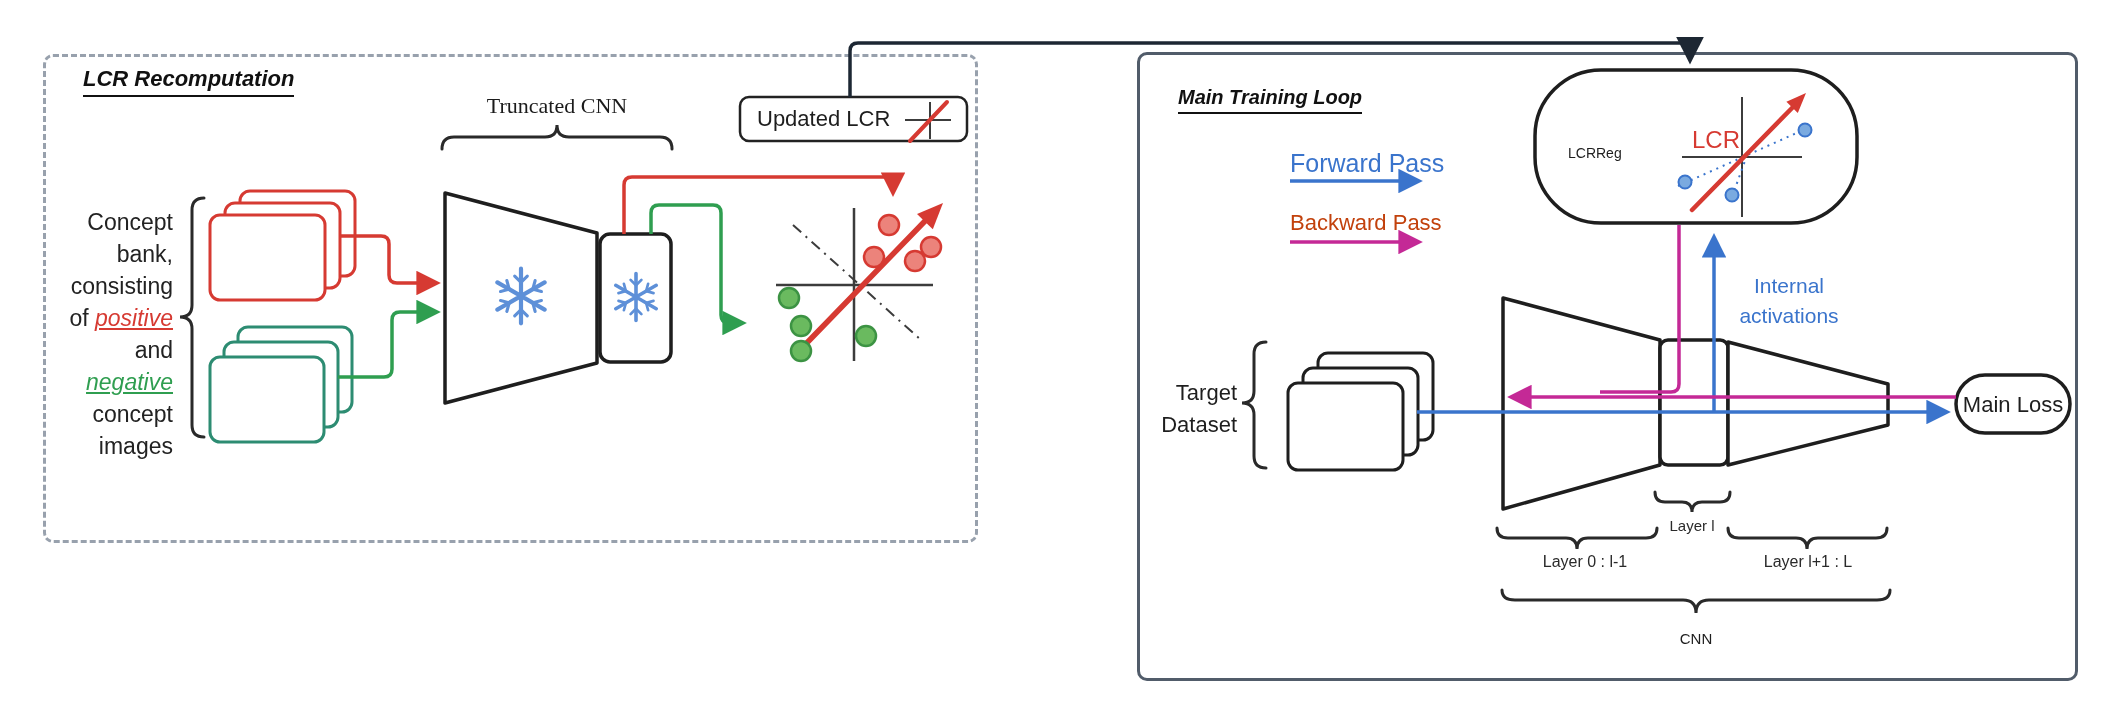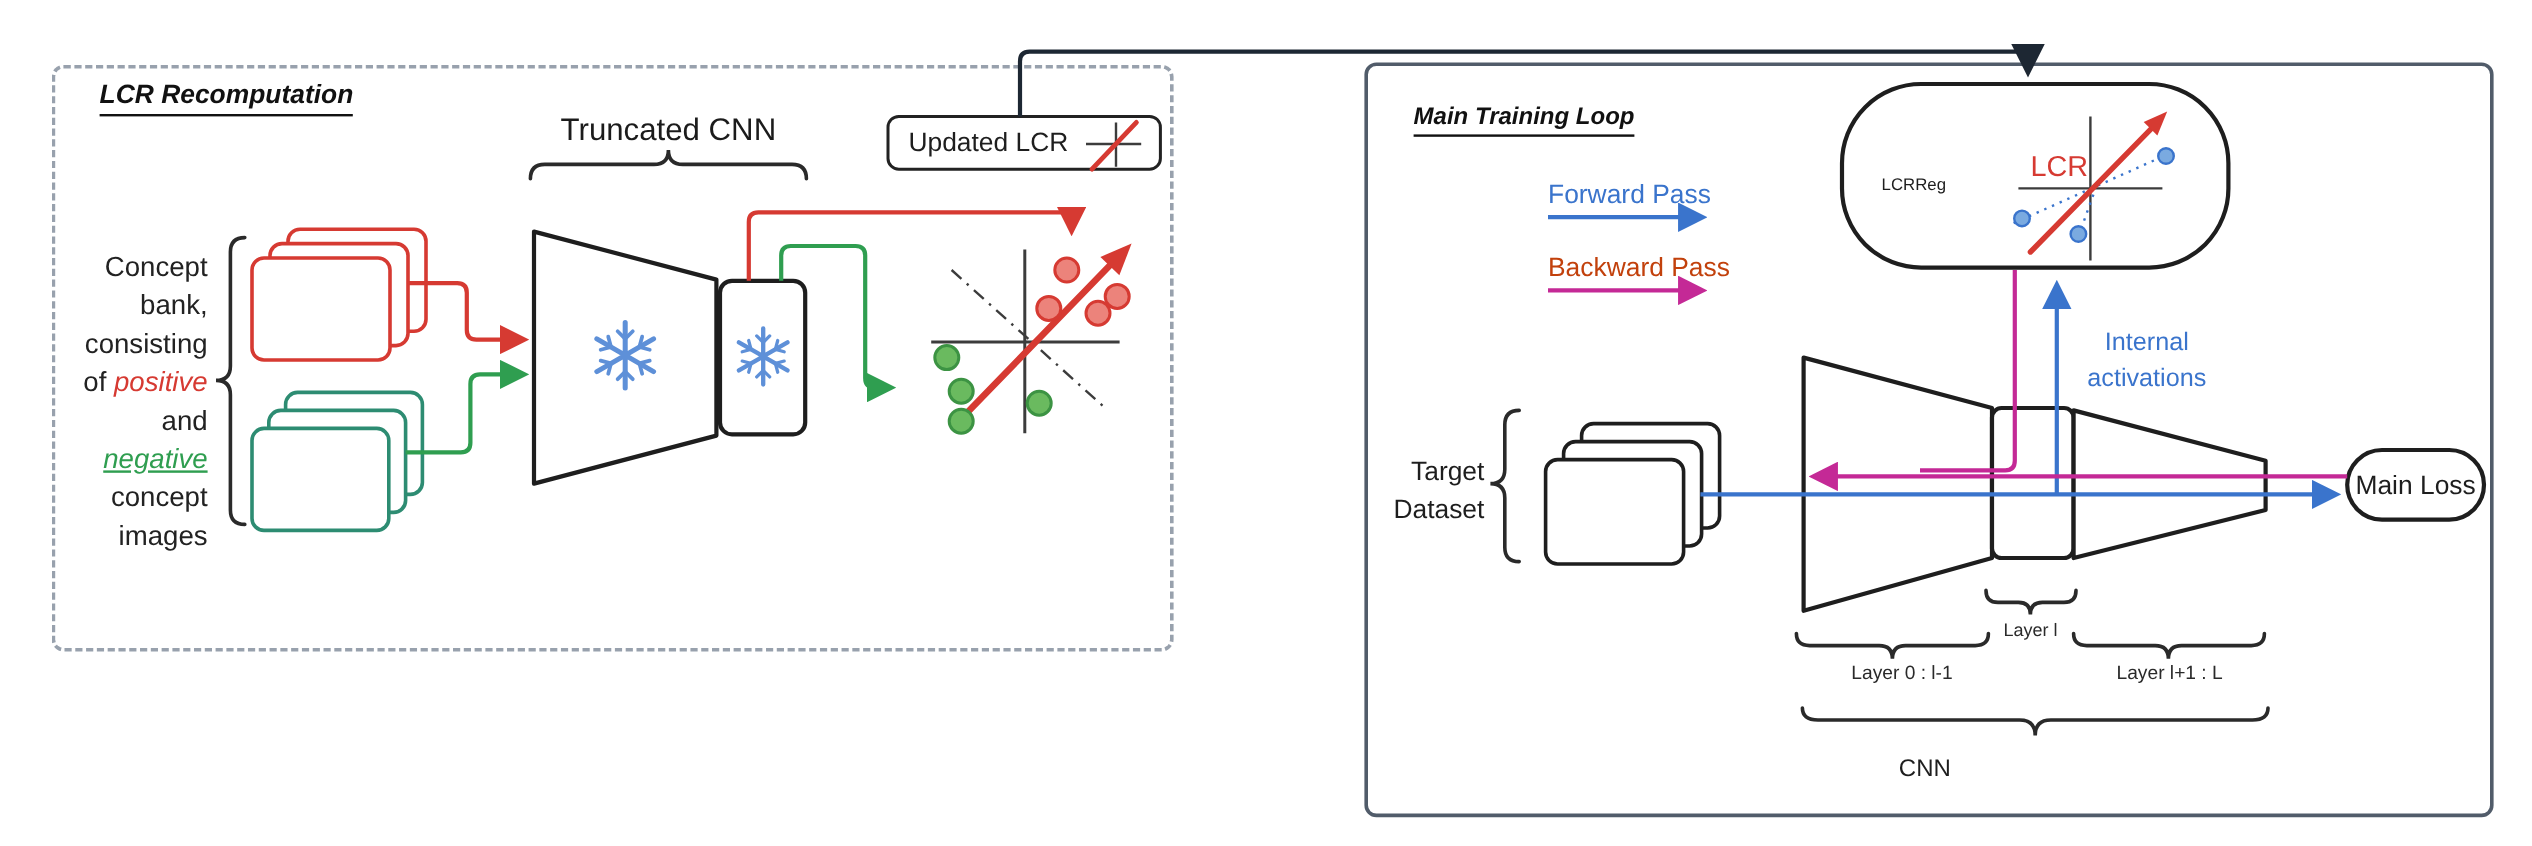--- a/index.html
+++ b/index.html
@@ -18,7 +18,7 @@
     font-size:23px;line-height:32px;color:#222;}
   .pos-word{color:#d63a32;font-style:italic;margin-top:40px;}
   .neg-word{color:#2f9e50;font-style:italic;text-decoration:underline;}
-  .c-label{font-size:26px;color:#1b1b1b;}
+  .c-label{font-size:22px;color:#1b1b1b;font-family:Liberation Serif, serif;}
   .center{text-align:center;}
   .blue-t{color:#3a74cc;}
   .magenta-t{color:#c2410c;}

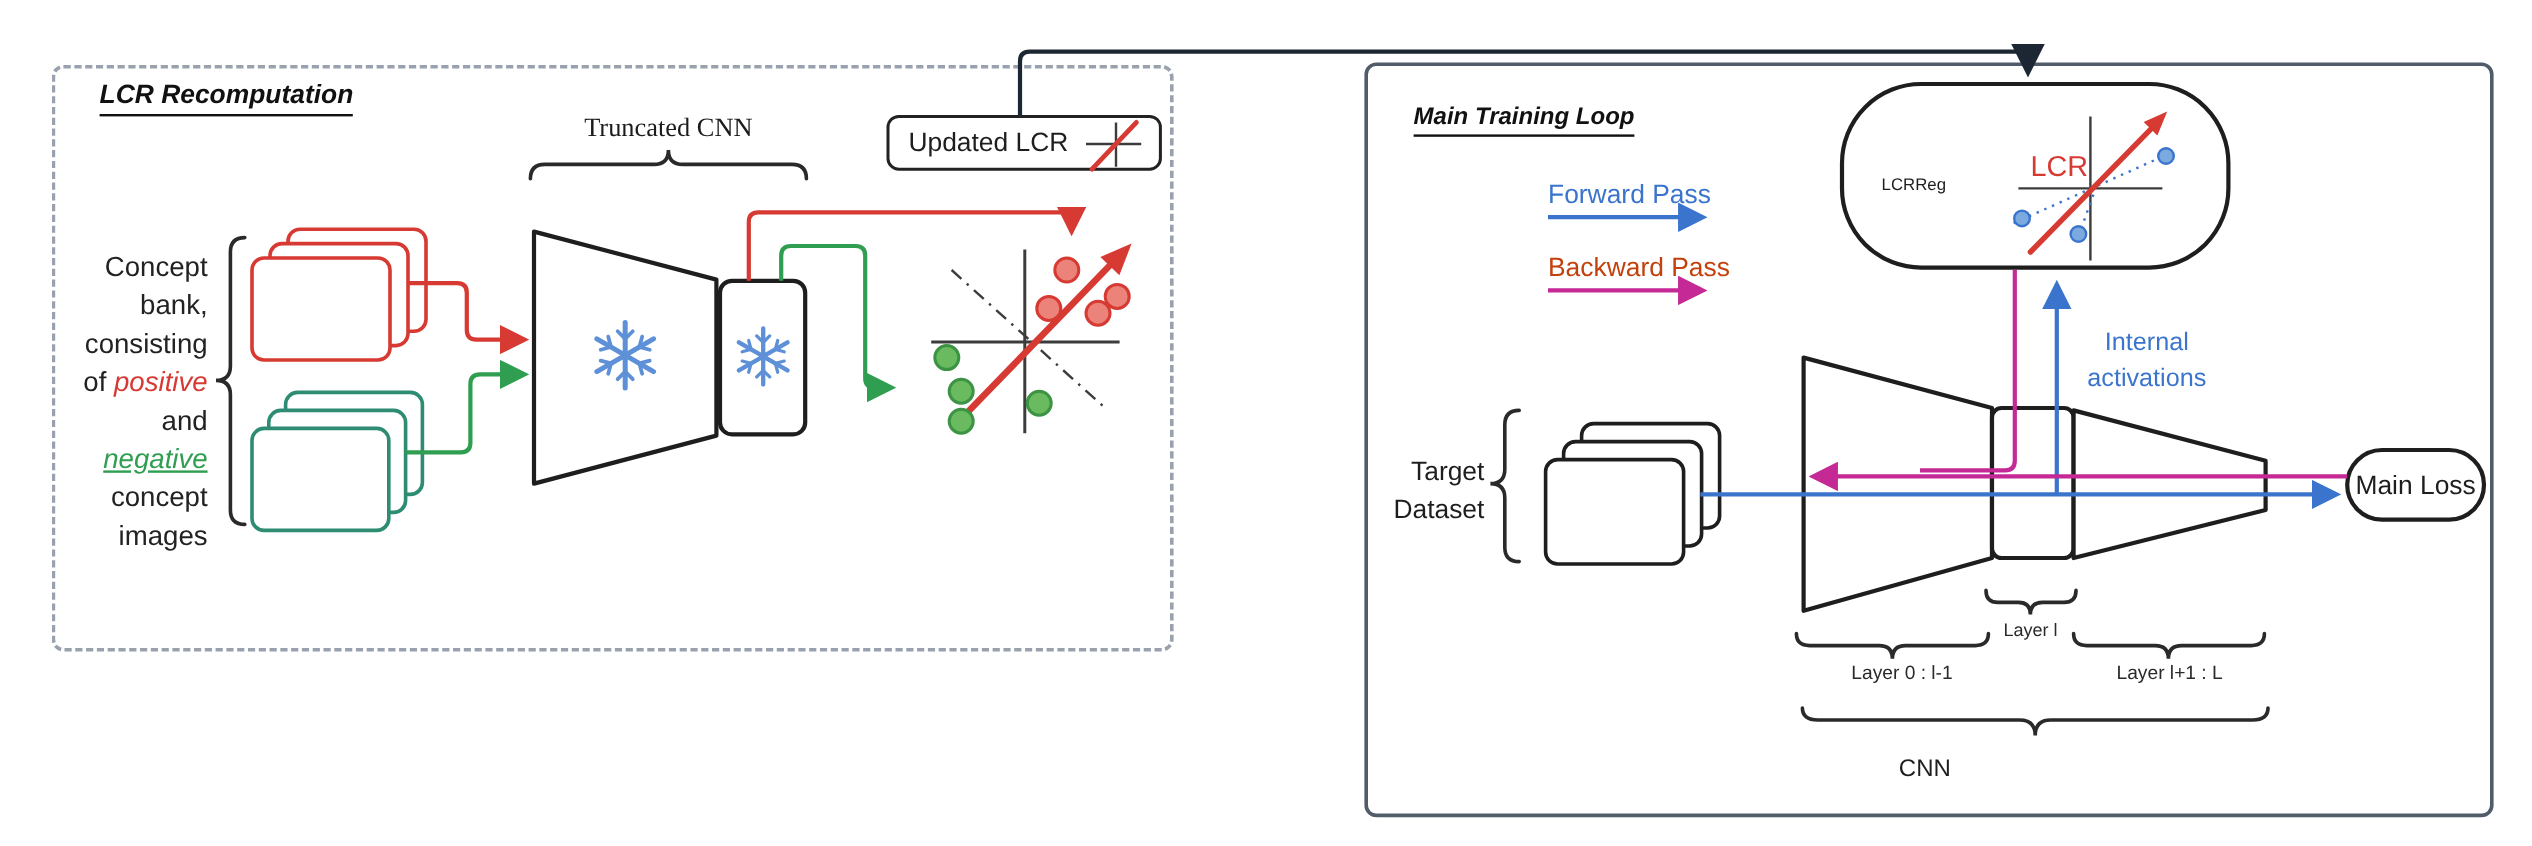--- a/index.html
+++ b/index.html
@@ -180,7 +180,7 @@
     <span class="u">Main Training Loop</span>
   </div>
 
-  <div class="txt blue-t" style="left:1290px;top:149px;font-size:22px;">Forward Pass</div>
+  <div class="txt blue-t" style="left:1290px;top:149px;font-size:25px;">Forward Pass</div>
   <div class="txt magenta-t" style="left:1290px;top:210px;font-size:22px;">Backward Pass</div>
 
   <div class="txt" style="left:1568px;top:145px;font-size:14px;">LCRReg</div>

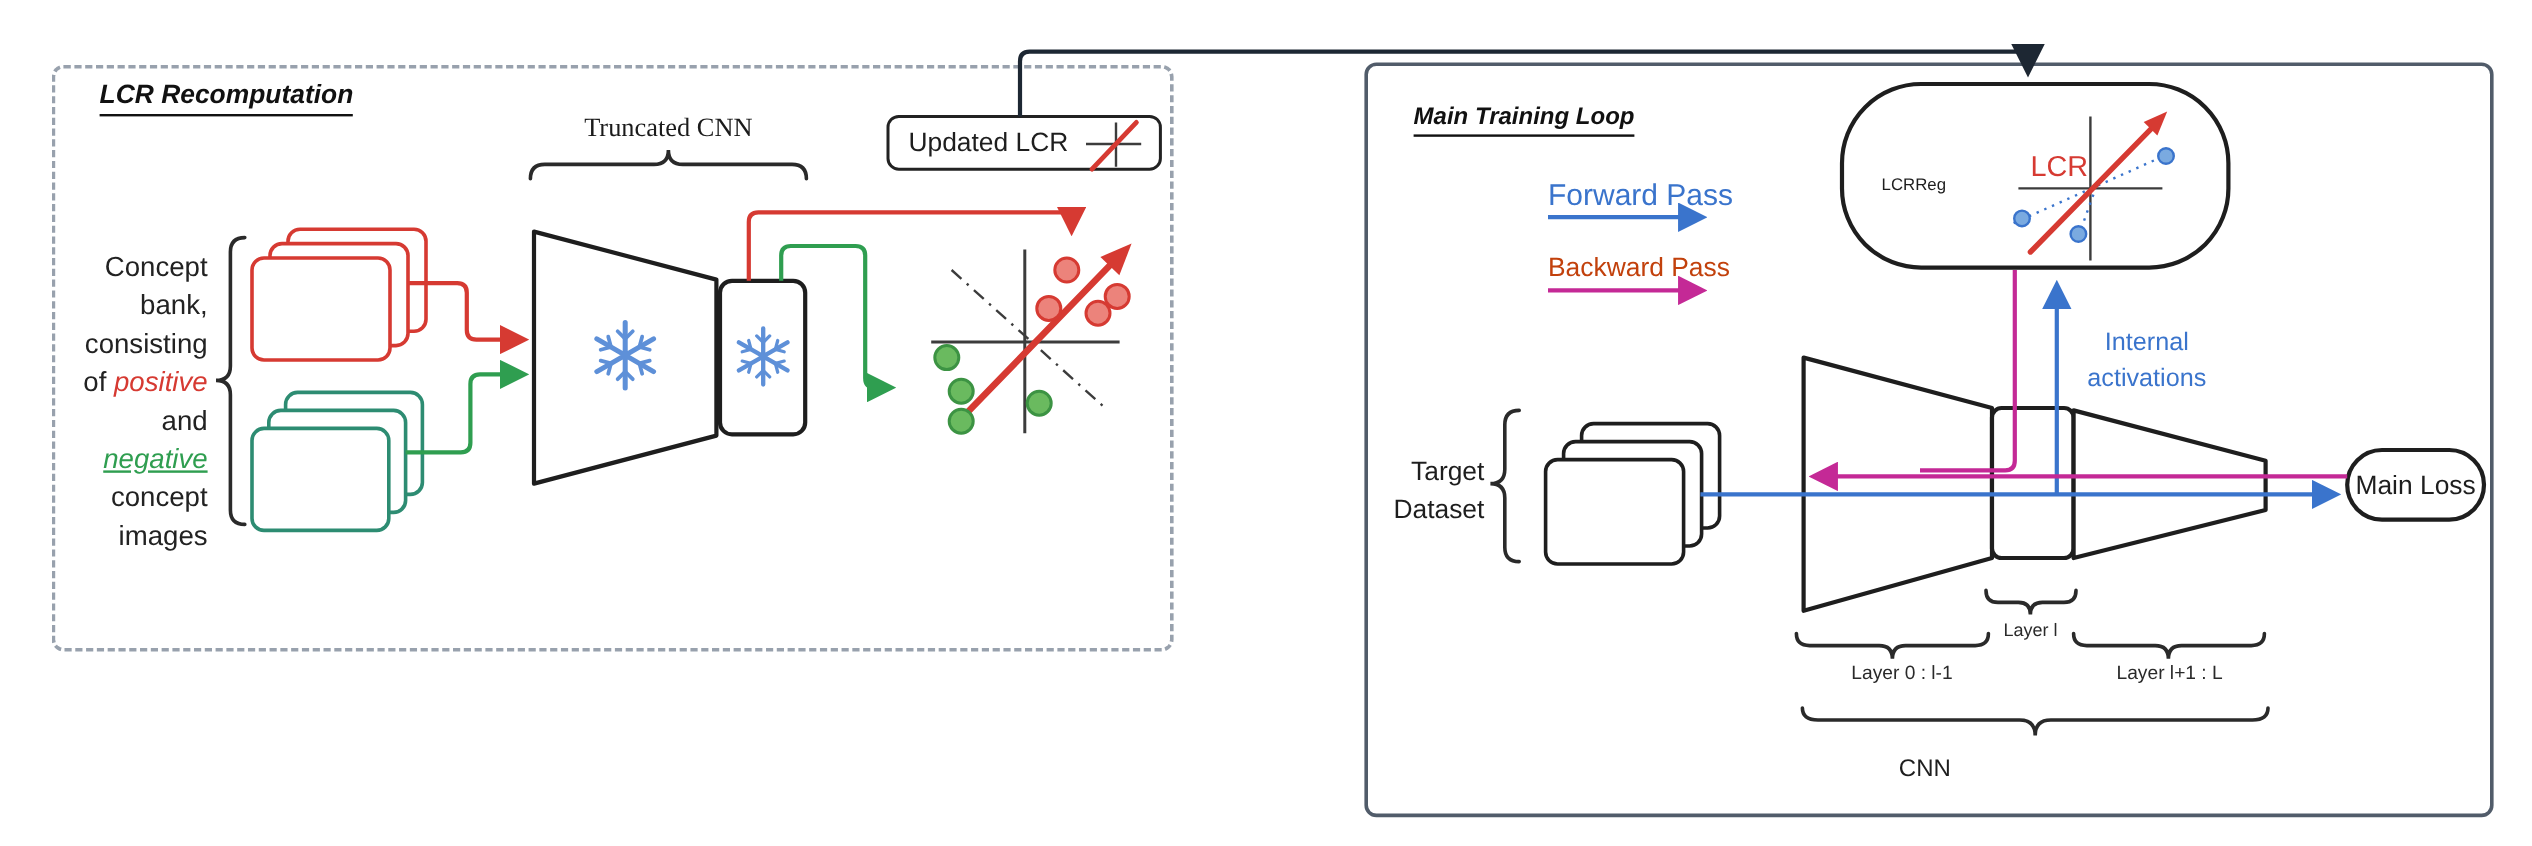--- a/index.html
+++ b/index.html
@@ -16,7 +16,7 @@
   .panel-title .u{border-bottom:2.5px solid #111;padding-bottom:3px;display:inline-block;}
   .concept-block{position:absolute;left:28px;top:206px;width:145px;text-align:right;
     font-size:23px;line-height:32px;color:#222;}
-  .pos-word{color:#d63a32;font-style:italic;margin-top:40px;}
+  .pos-word{color:#d63a32;font-style:italic;text-decoration:underline;margin-top:40px;}
   .neg-word{color:#2f9e50;font-style:italic;text-decoration:underline;}
   .c-label{font-size:22px;color:#1b1b1b;font-family:Liberation Serif, serif;}
   .center{text-align:center;}

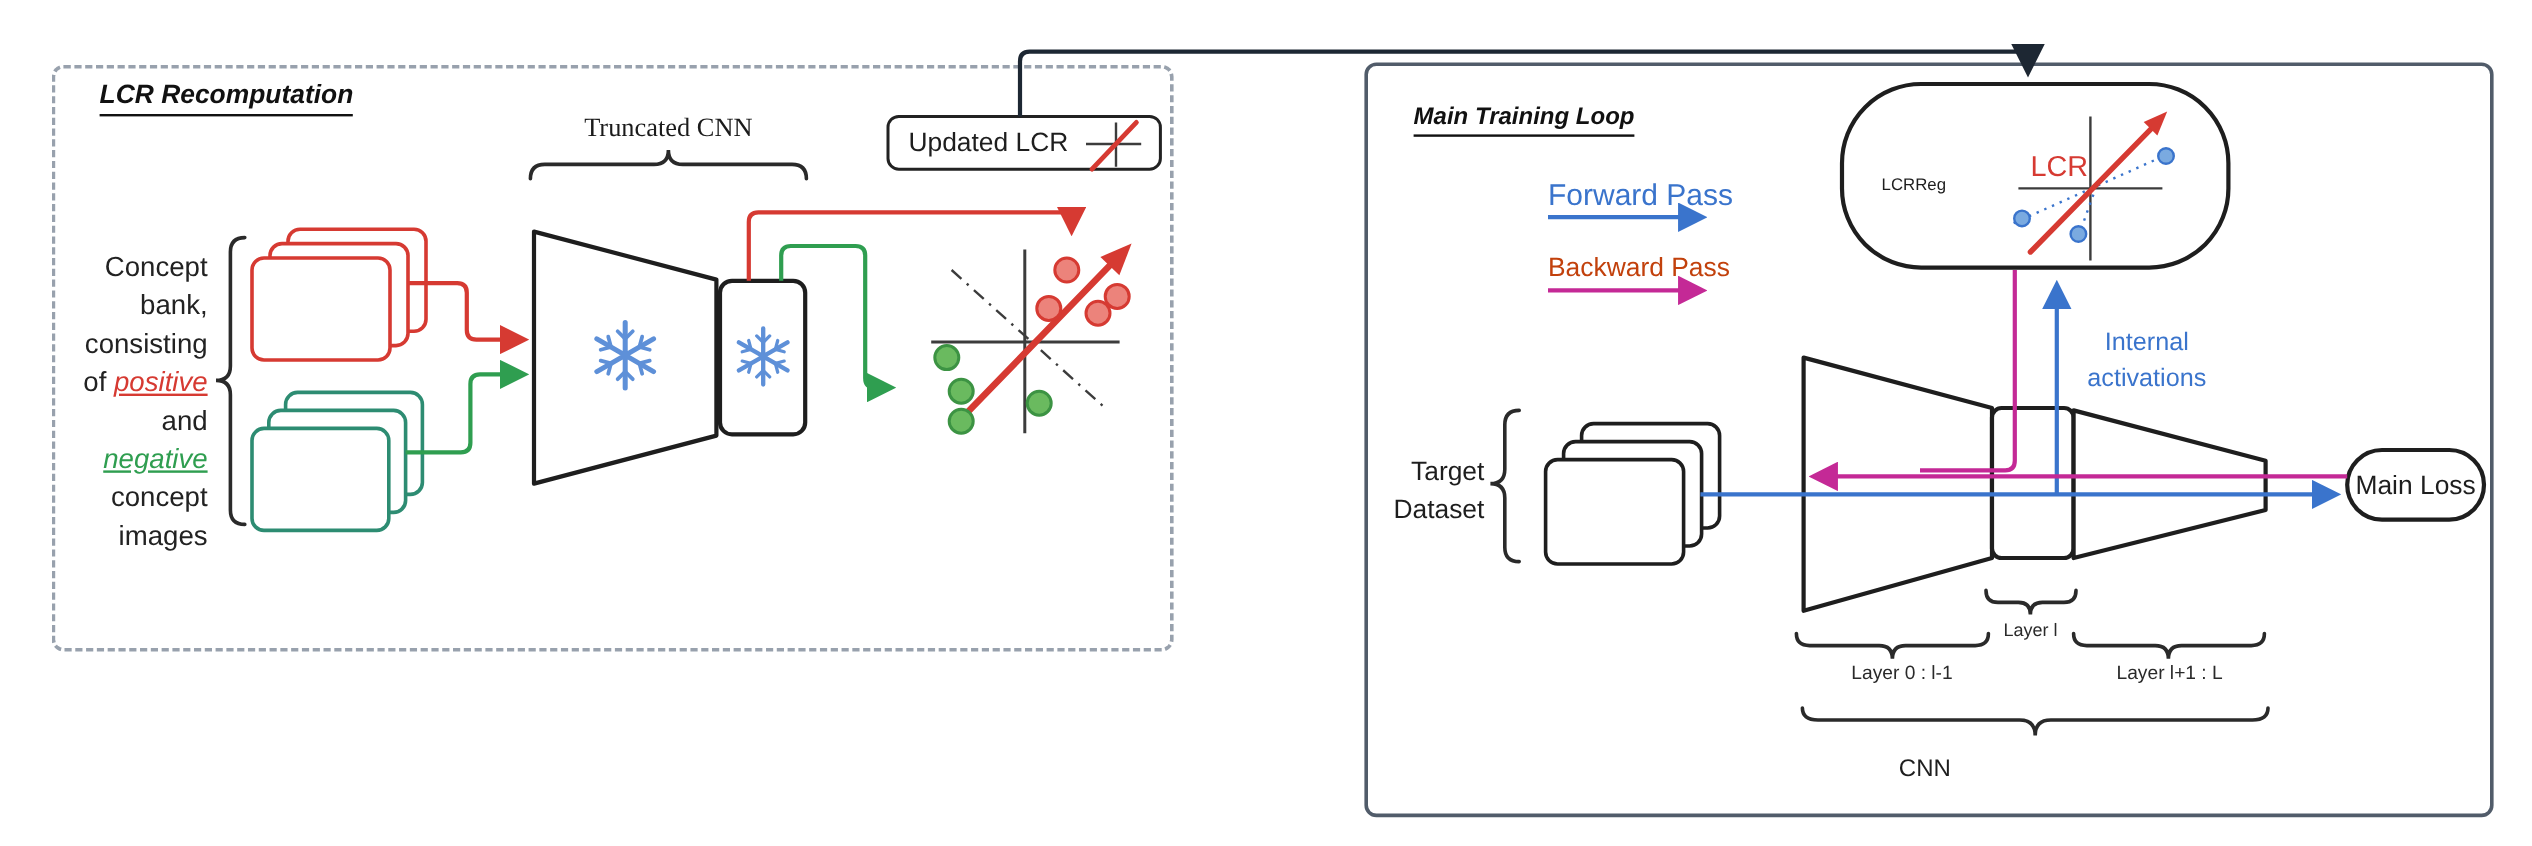--- a/index.html
+++ b/index.html
@@ -201,7 +201,7 @@
   <div class="txt center" style="left:1642px;top:517px;width:100px;font-size:15px;color:#2a2a2a;">Layer l</div>
   <div class="txt small-lbl center" style="left:1500px;top:553px;width:170px;">Layer 0 : l-1</div>
   <div class="txt small-lbl center" style="left:1723px;top:553px;width:170px;">Layer l+1 :  L</div>
-  <div class="txt center" style="left:1554px;top:630px;width:100px;font-size:20px;text-align:center;">CNN</div>
+  <div class="txt center" style="left:1646px;top:630px;width:100px;font-size:15px;text-align:center;">CNN</div>
 
 </div>
 

